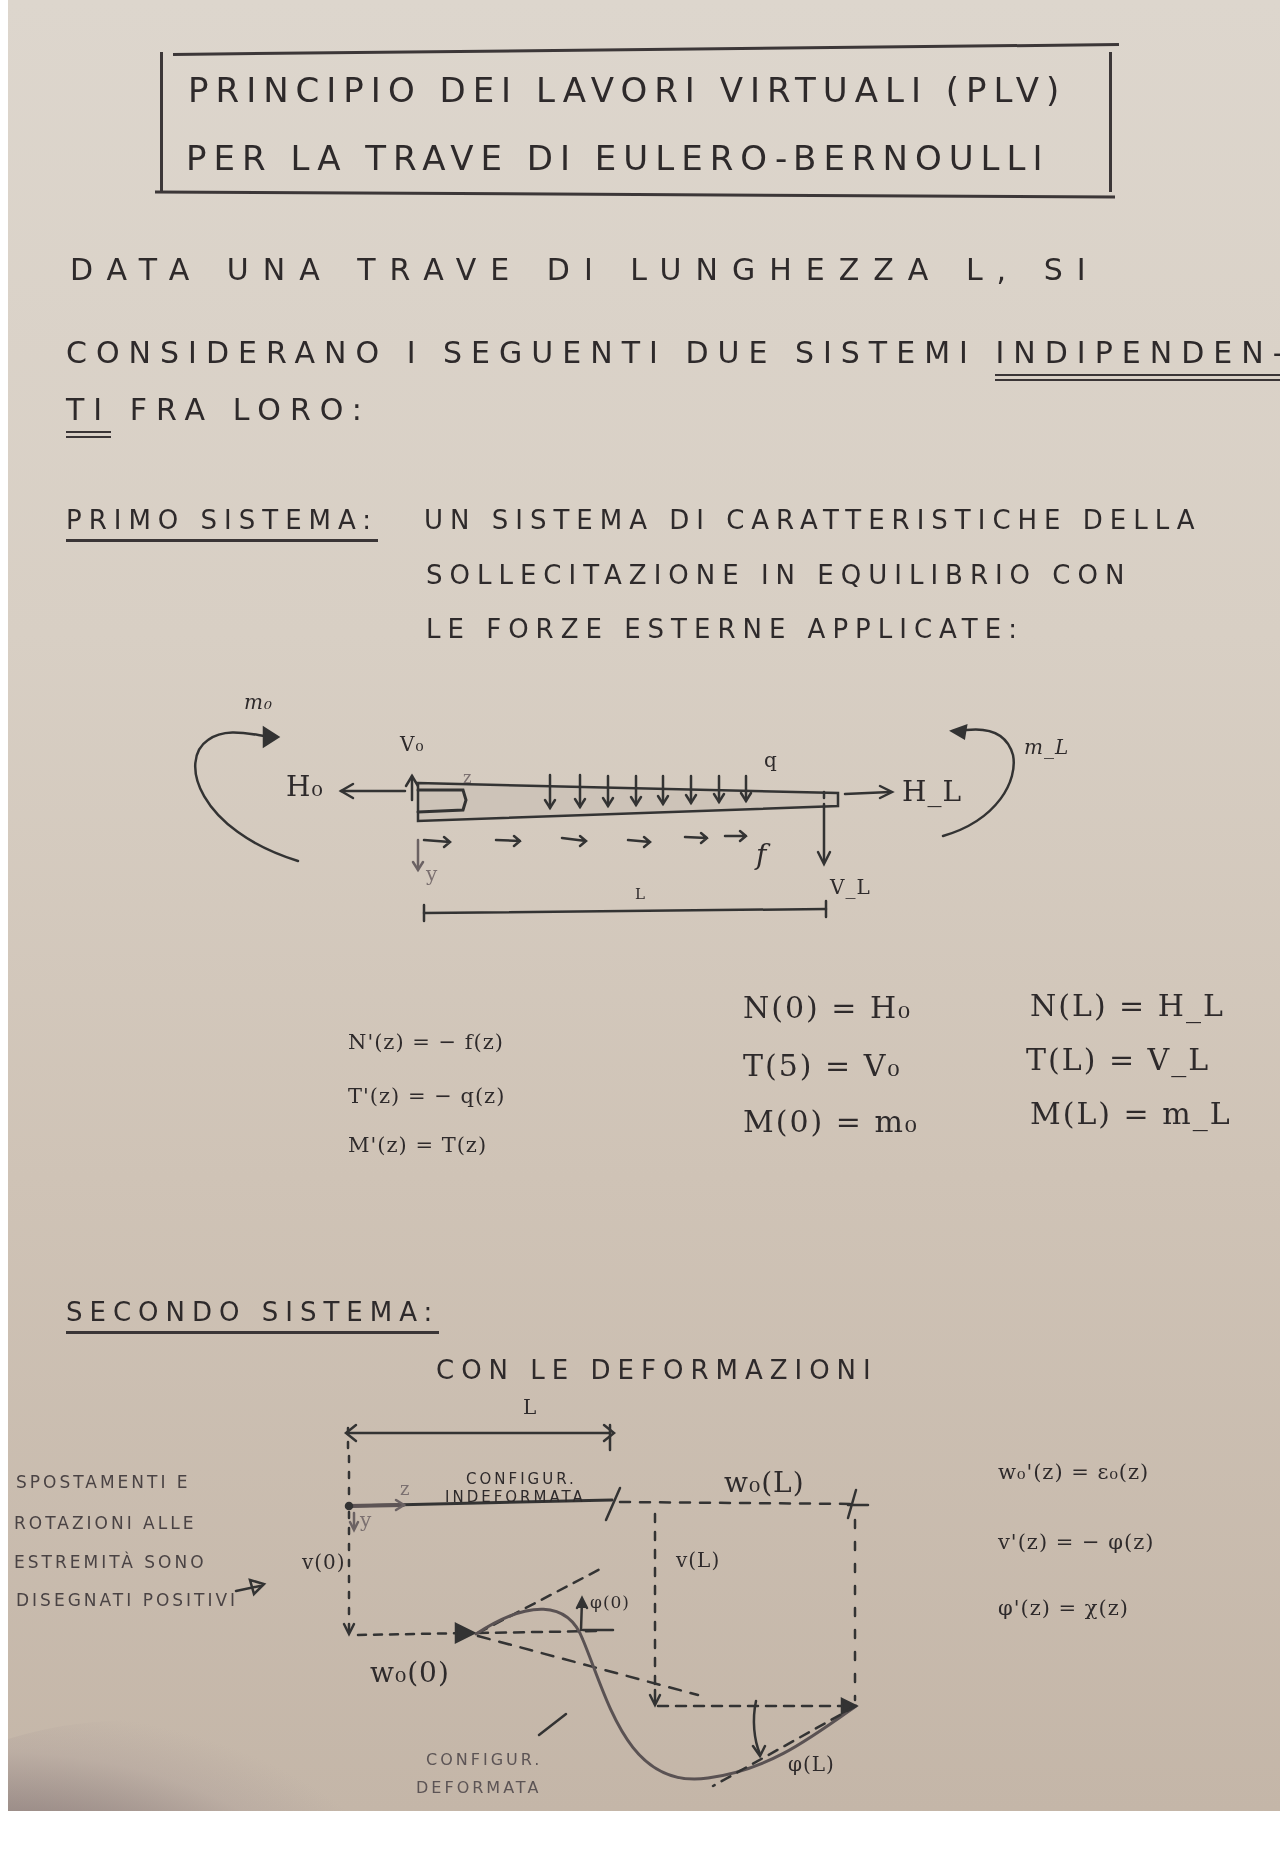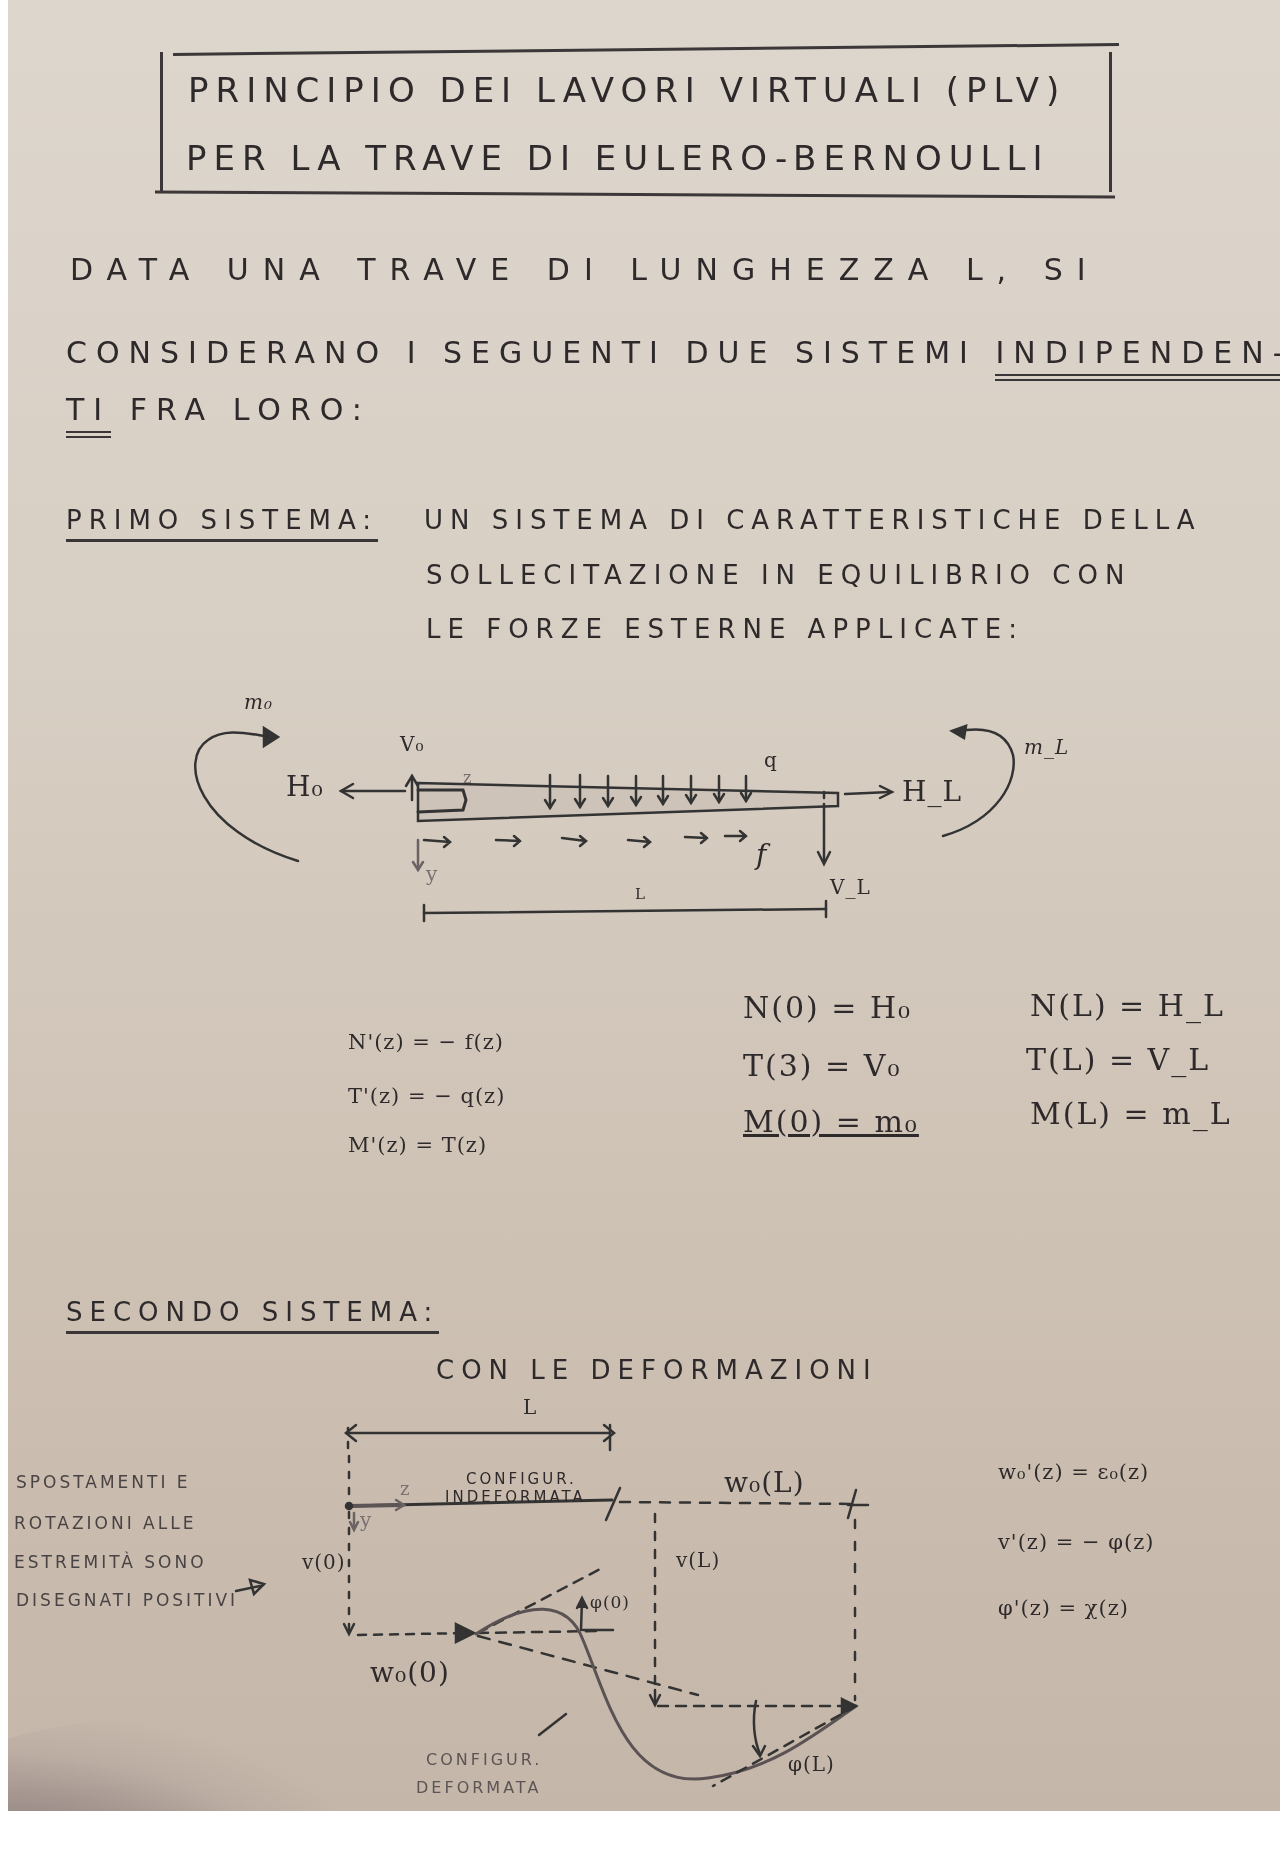--- a/index.html
+++ b/index.html
@@ -144,7 +144,7 @@
   </div>
   <div>
     <div class="hw t-eq" style="left:735px; top:990px;">N(0) = H₀</div>
-    <div class="hw t-eq" style="left:735px; top:1048px;">T(3) = V₀</div>
+    <div class="hw t-eq" style="left:735px; top:1048px;">T(5) = V₀</div>
     <div class="hw t-eq" style="left:735px; top:1104px;text-decoration:underline;">M(0) = m₀</div>
   </div>
   <div>

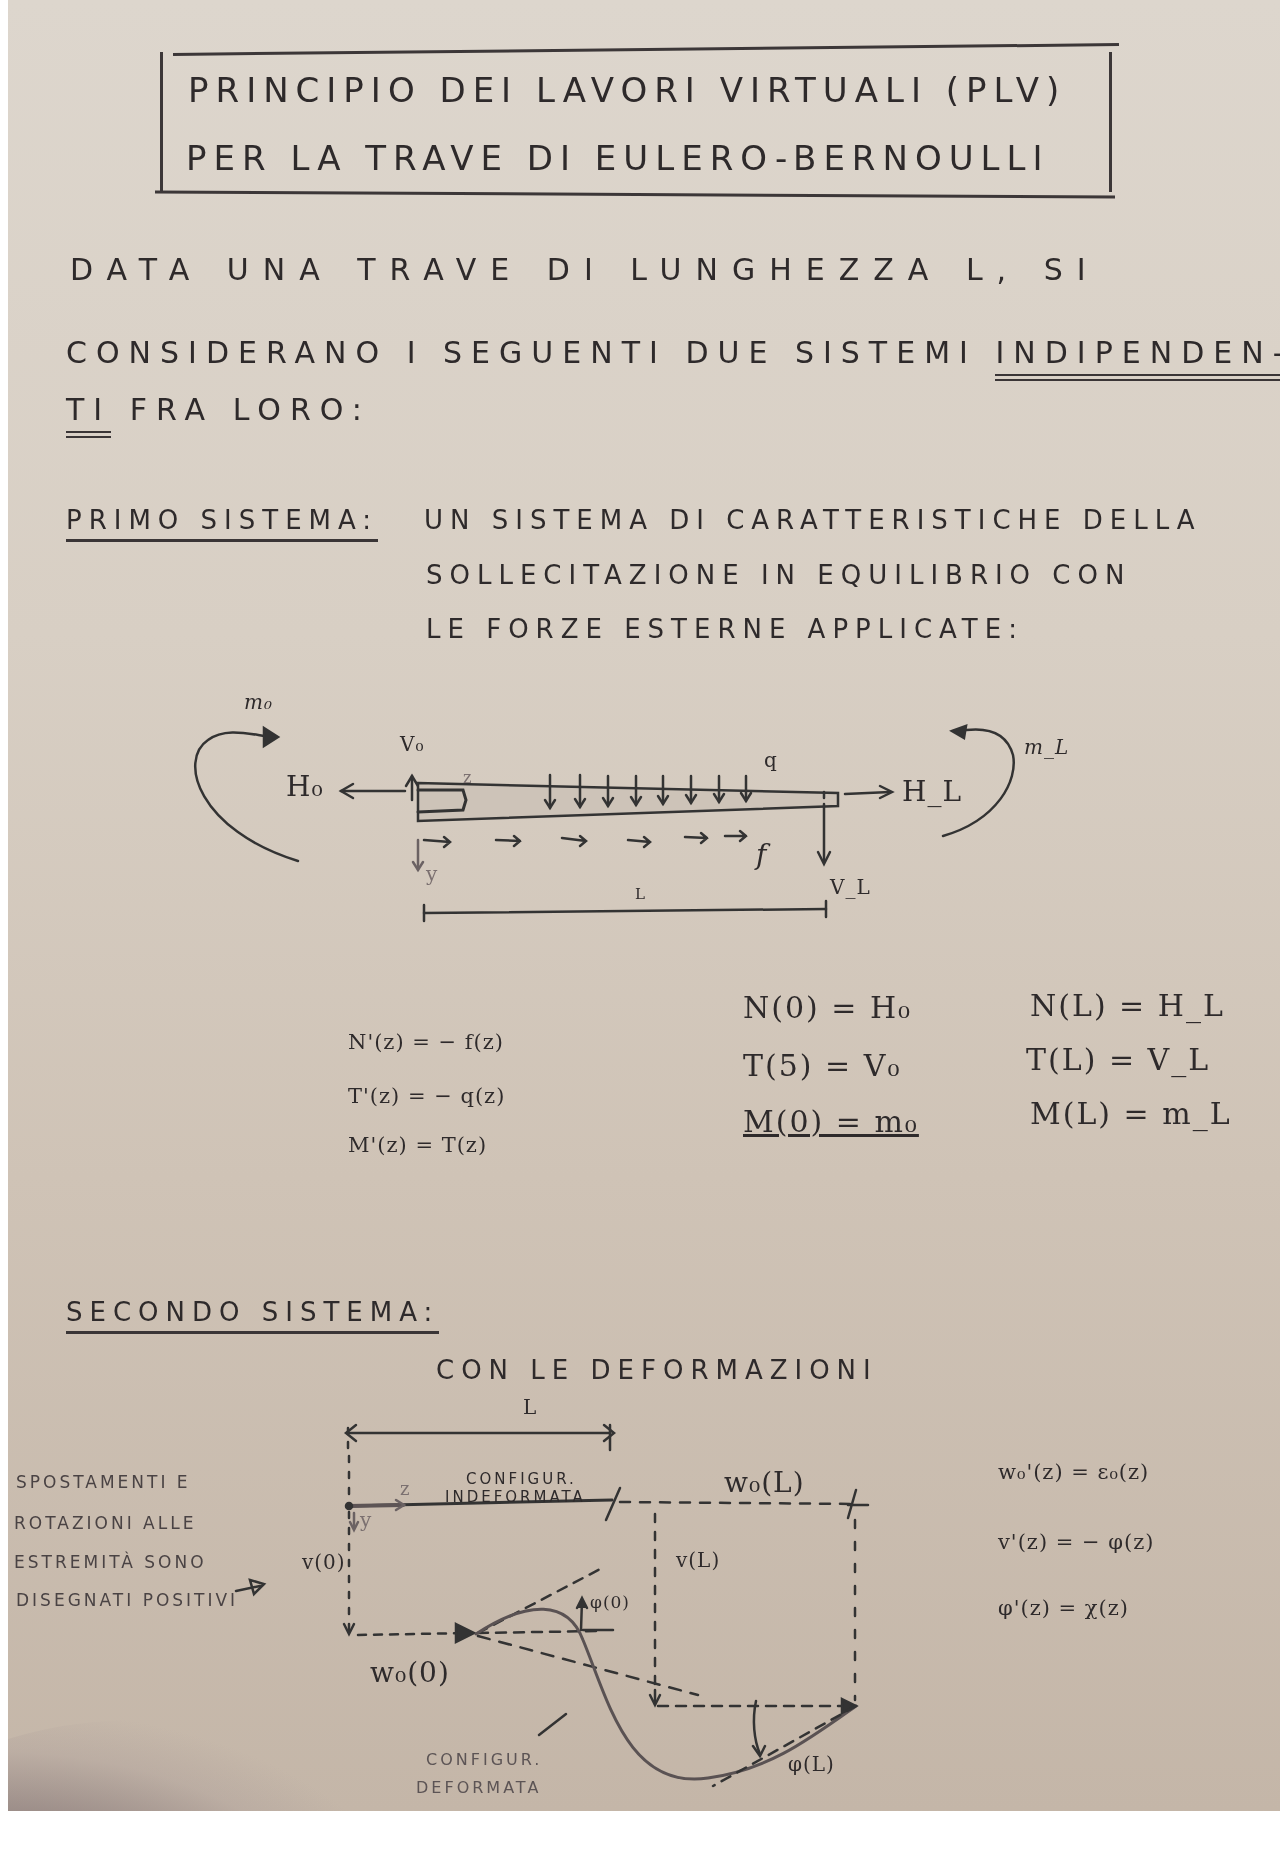--- a/index.html
+++ b/index.html
@@ -145,7 +145,7 @@
   <div>
     <div class="hw t-eq" style="left:735px; top:990px;">N(0) = H₀</div>
     <div class="hw t-eq" style="left:735px; top:1048px;">T(5) = V₀</div>
-    <div class="hw t-eq" style="left:735px; top:1104px;text-decoration:underline;">M(0) = m₀</div>
+    <div class="hw t-eq" style="left:735px; top:1104px;">M(0) = m₀</div>
   </div>
   <div>
     <div class="hw t-eq" style="left:1022px; top:988px;">N(L) = H_L</div>

